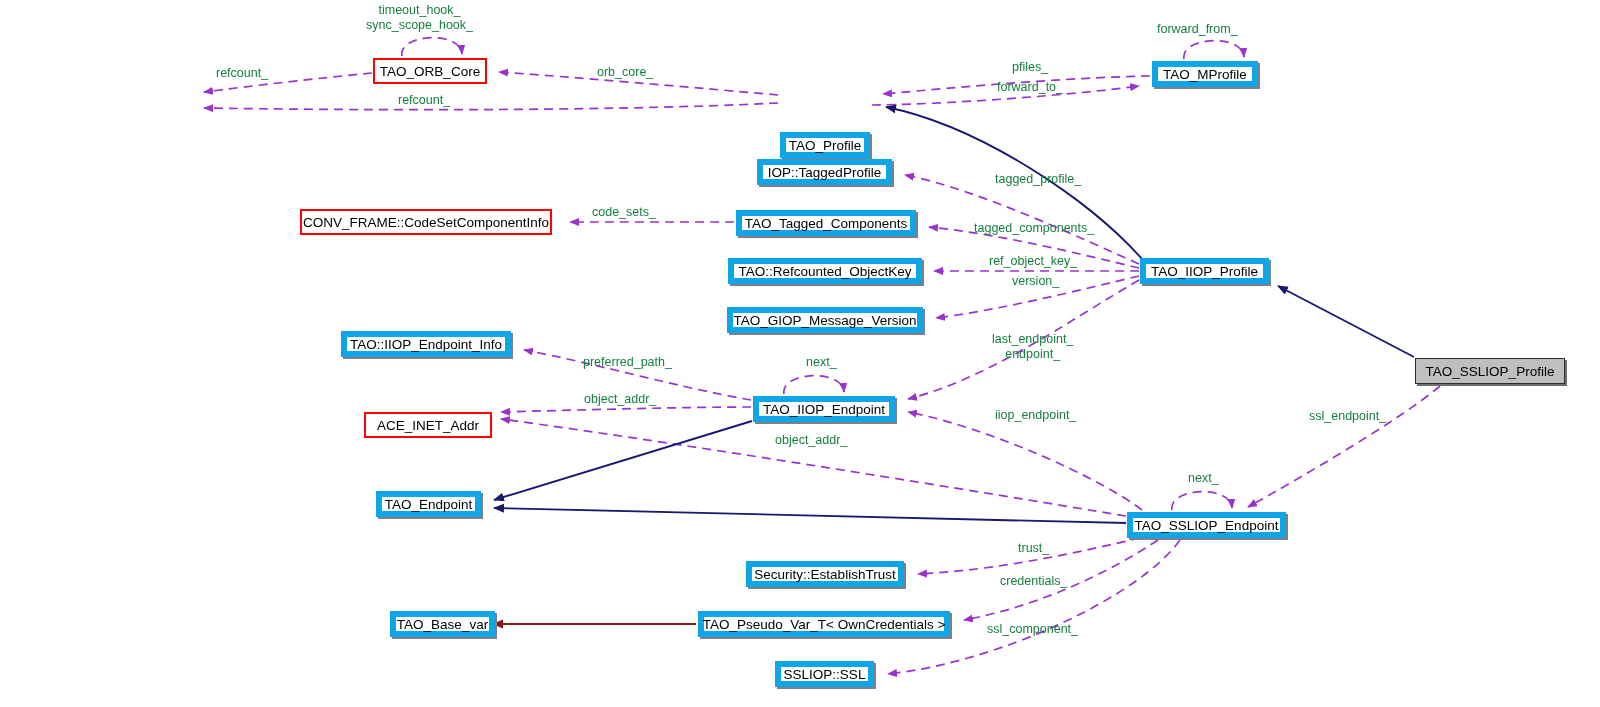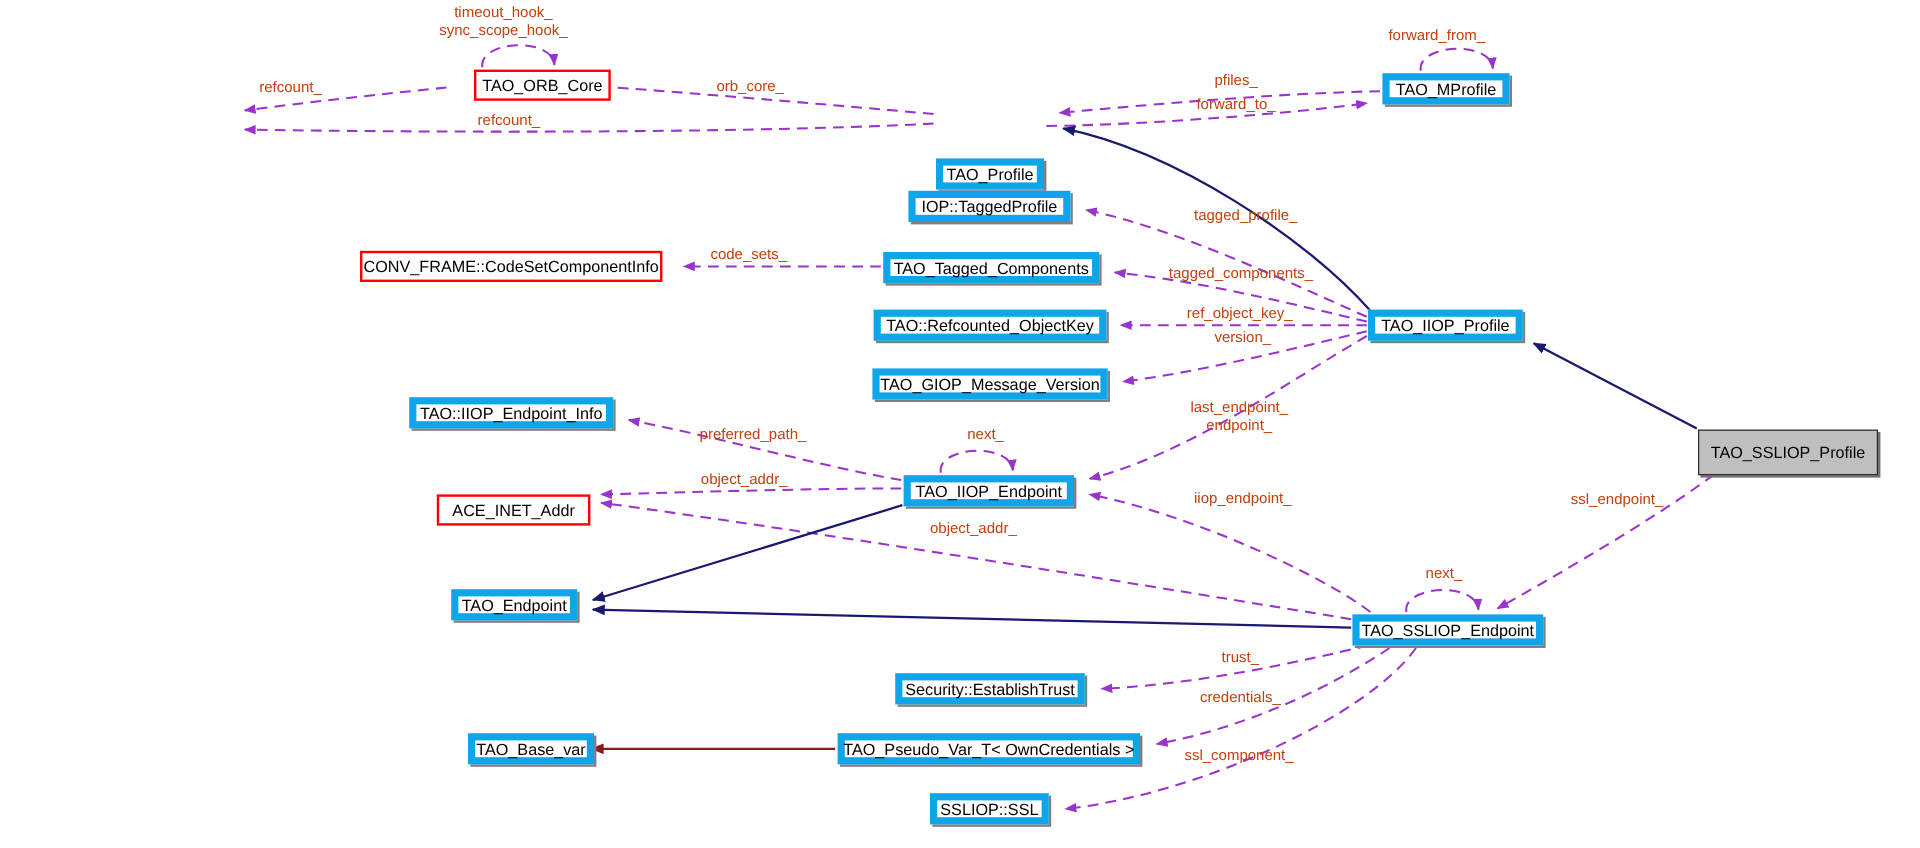--- a/index.html
+++ b/index.html
@@ -14,7 +14,7 @@
   .node.shadow{box-shadow:2px 2px 0 0 #808080;}
   .node.red{border:2px solid #ff0000;}
   .node.hl{background:#bfbfbf;border:1px solid #2b2b2b;box-shadow:2px 2px 0 0 #707070;}
-  .elabel{position:absolute;font-size:12.5px;color:#c2410c;white-space:pre;
+  .elabel{position:absolute;font-size:12.5px;color:#15803d;white-space:pre;
           text-align:center;line-height:15px;background:transparent;}
 </style>
 </head>

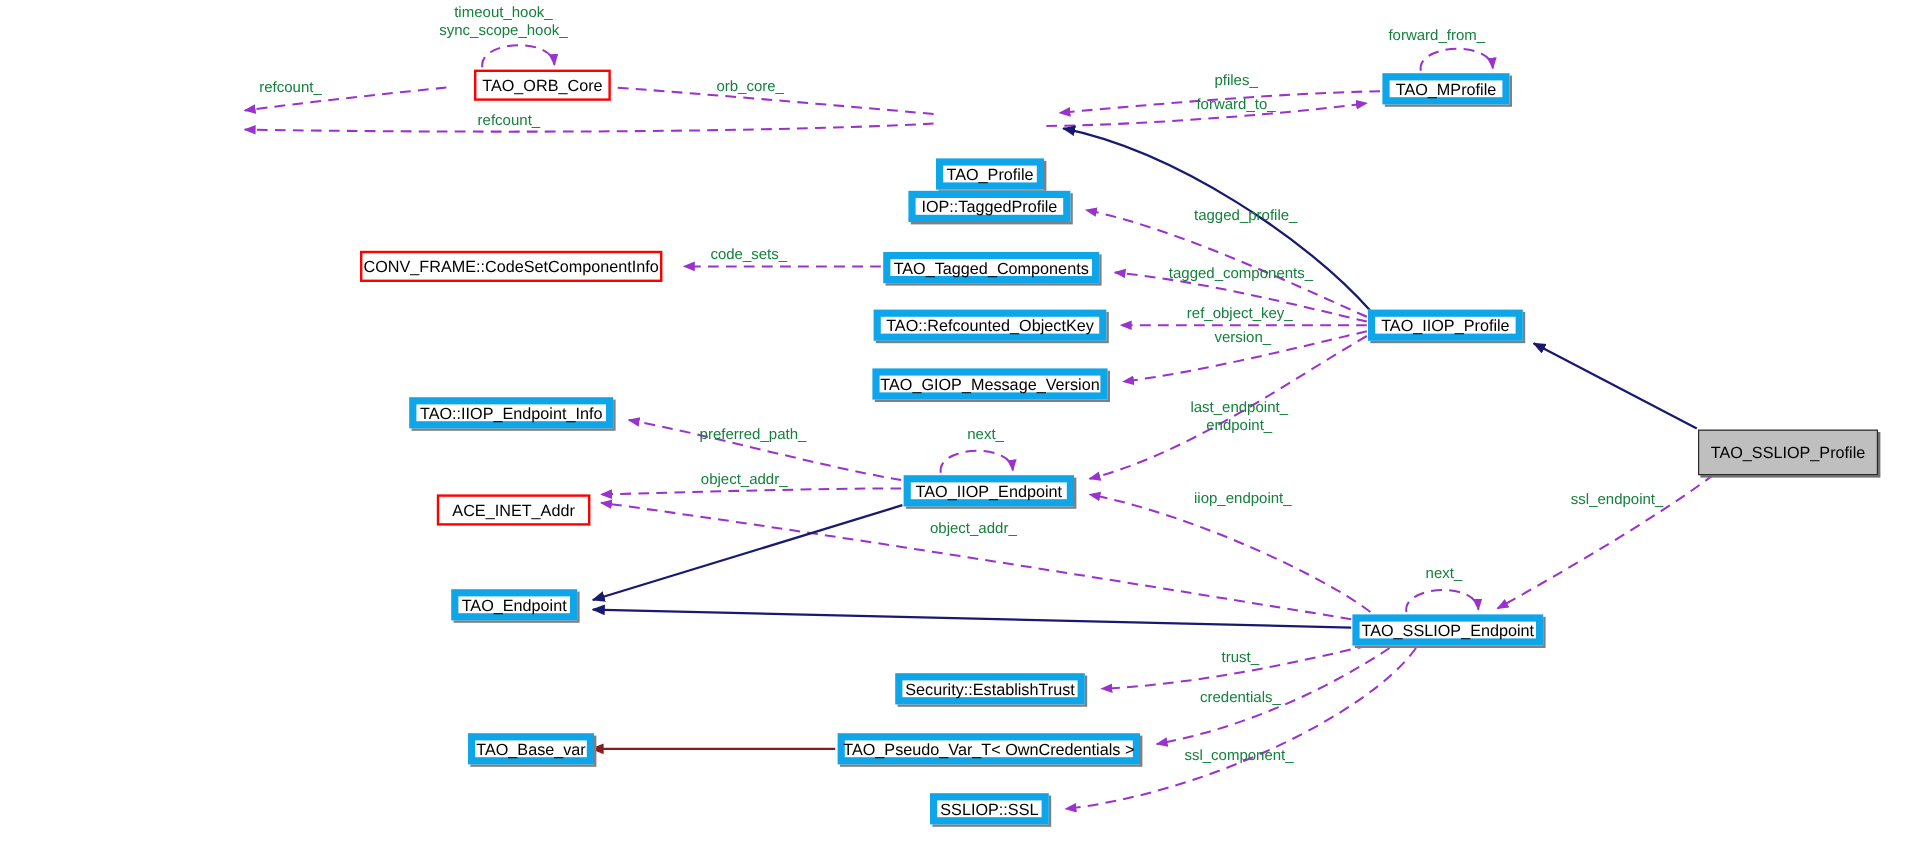--- a/index.html
+++ b/index.html
@@ -102,7 +102,7 @@
   </svg>
 
 
-  <div class="node red" style="left:373px;top:58px;width:114px;height:26px;margin-left:22px;">TAO_ORB_Core</div>
+  <div class="node red" style="left:373px;top:58px;width:114px;height:26px;">TAO_ORB_Core</div>
 
   <div class="node shadow" style="left:780px;top:87px;width:90px;height:26px;margin-top:45px;">TAO_Profile</div>
 

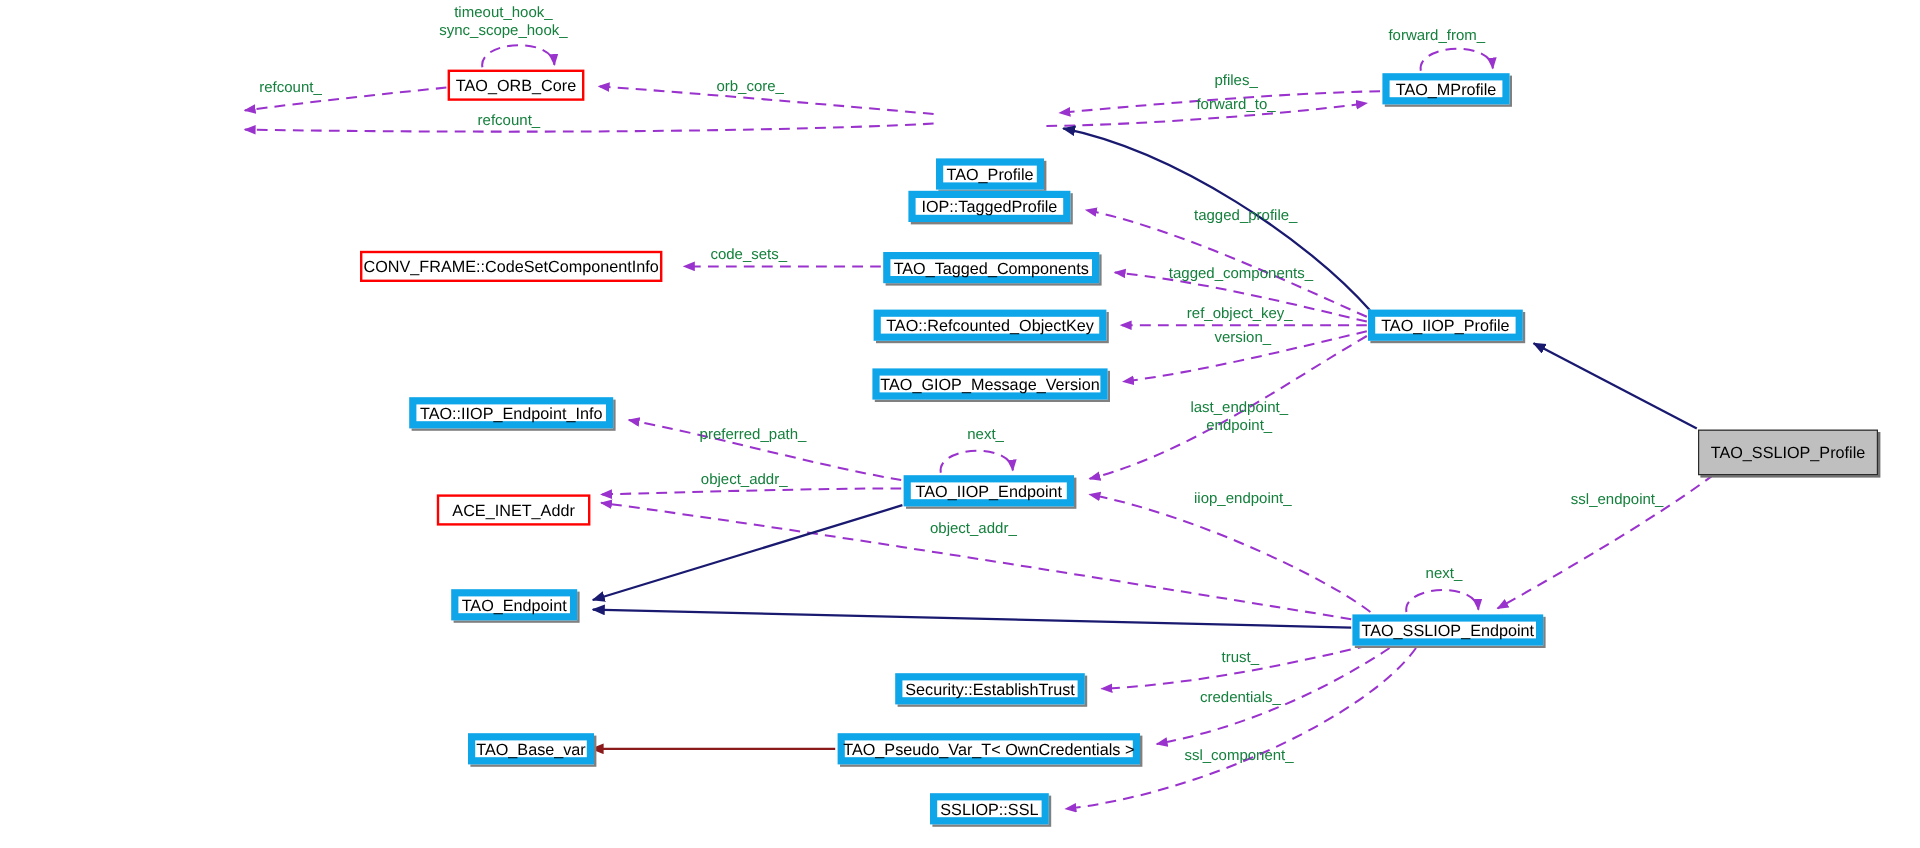--- a/index.html
+++ b/index.html
@@ -122,7 +122,7 @@
 
   <div class="node shadow" style="left:341px;top:331px;width:170px;height:26px;">TAO::IIOP_Endpoint_Info</div>
 
-  <div class="node hl" style="left:1415px;top:358px;width:150px;height:38px;">TAO_SSLIOP_Profile</div>
+  <div class="node hl" style="left:1415px;top:358px;width:150px;height:26px;">TAO_SSLIOP_Profile</div>
 
   <div class="node red" style="left:364px;top:400px;width:128px;height:26px;margin-top:12px;">ACE_INET_Addr</div>
 

